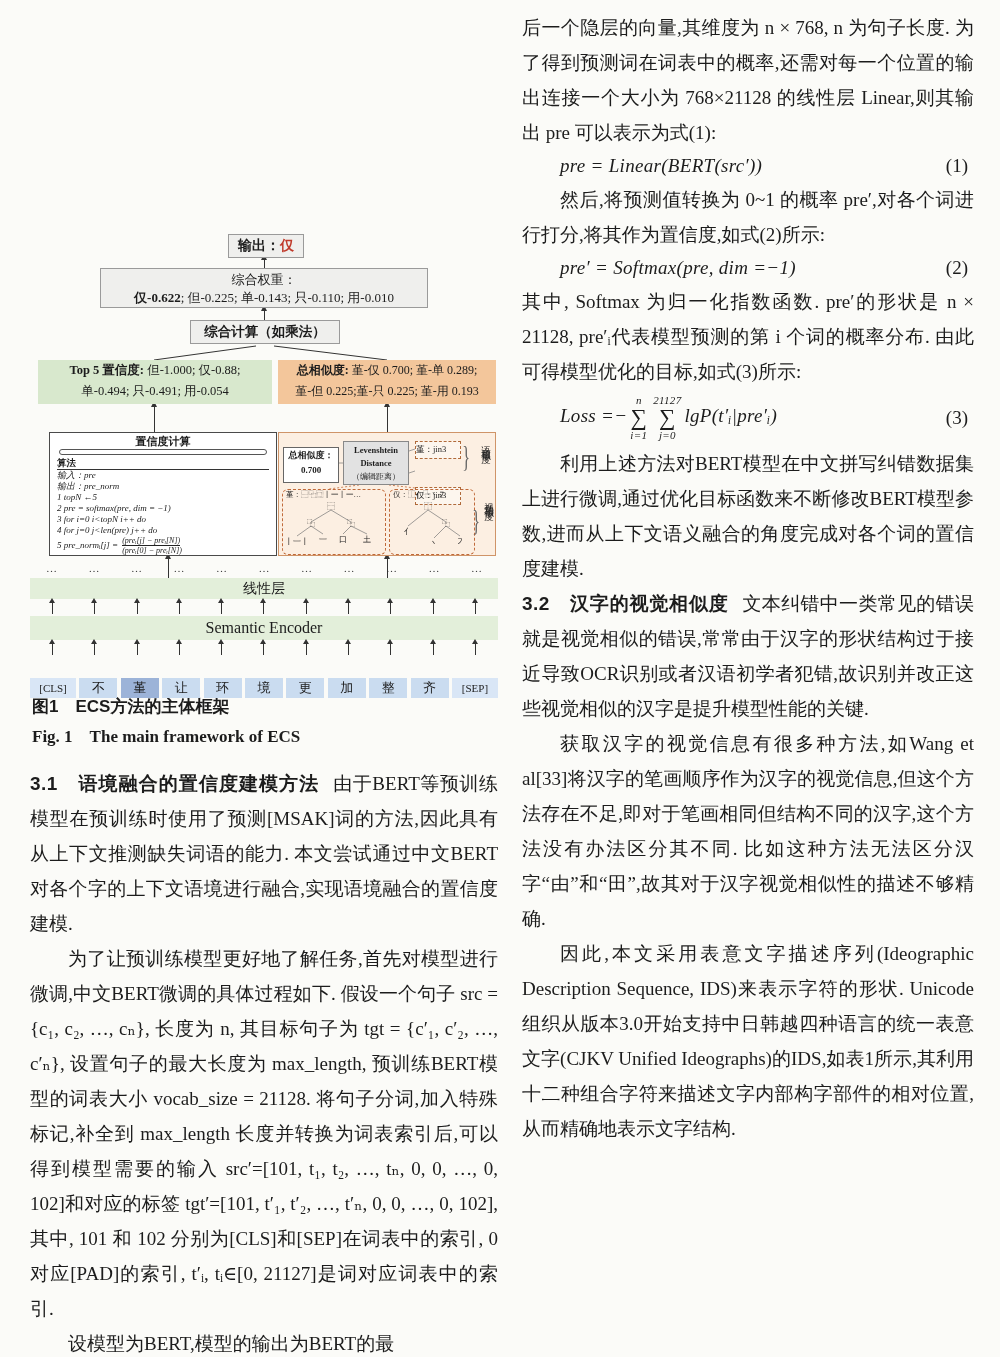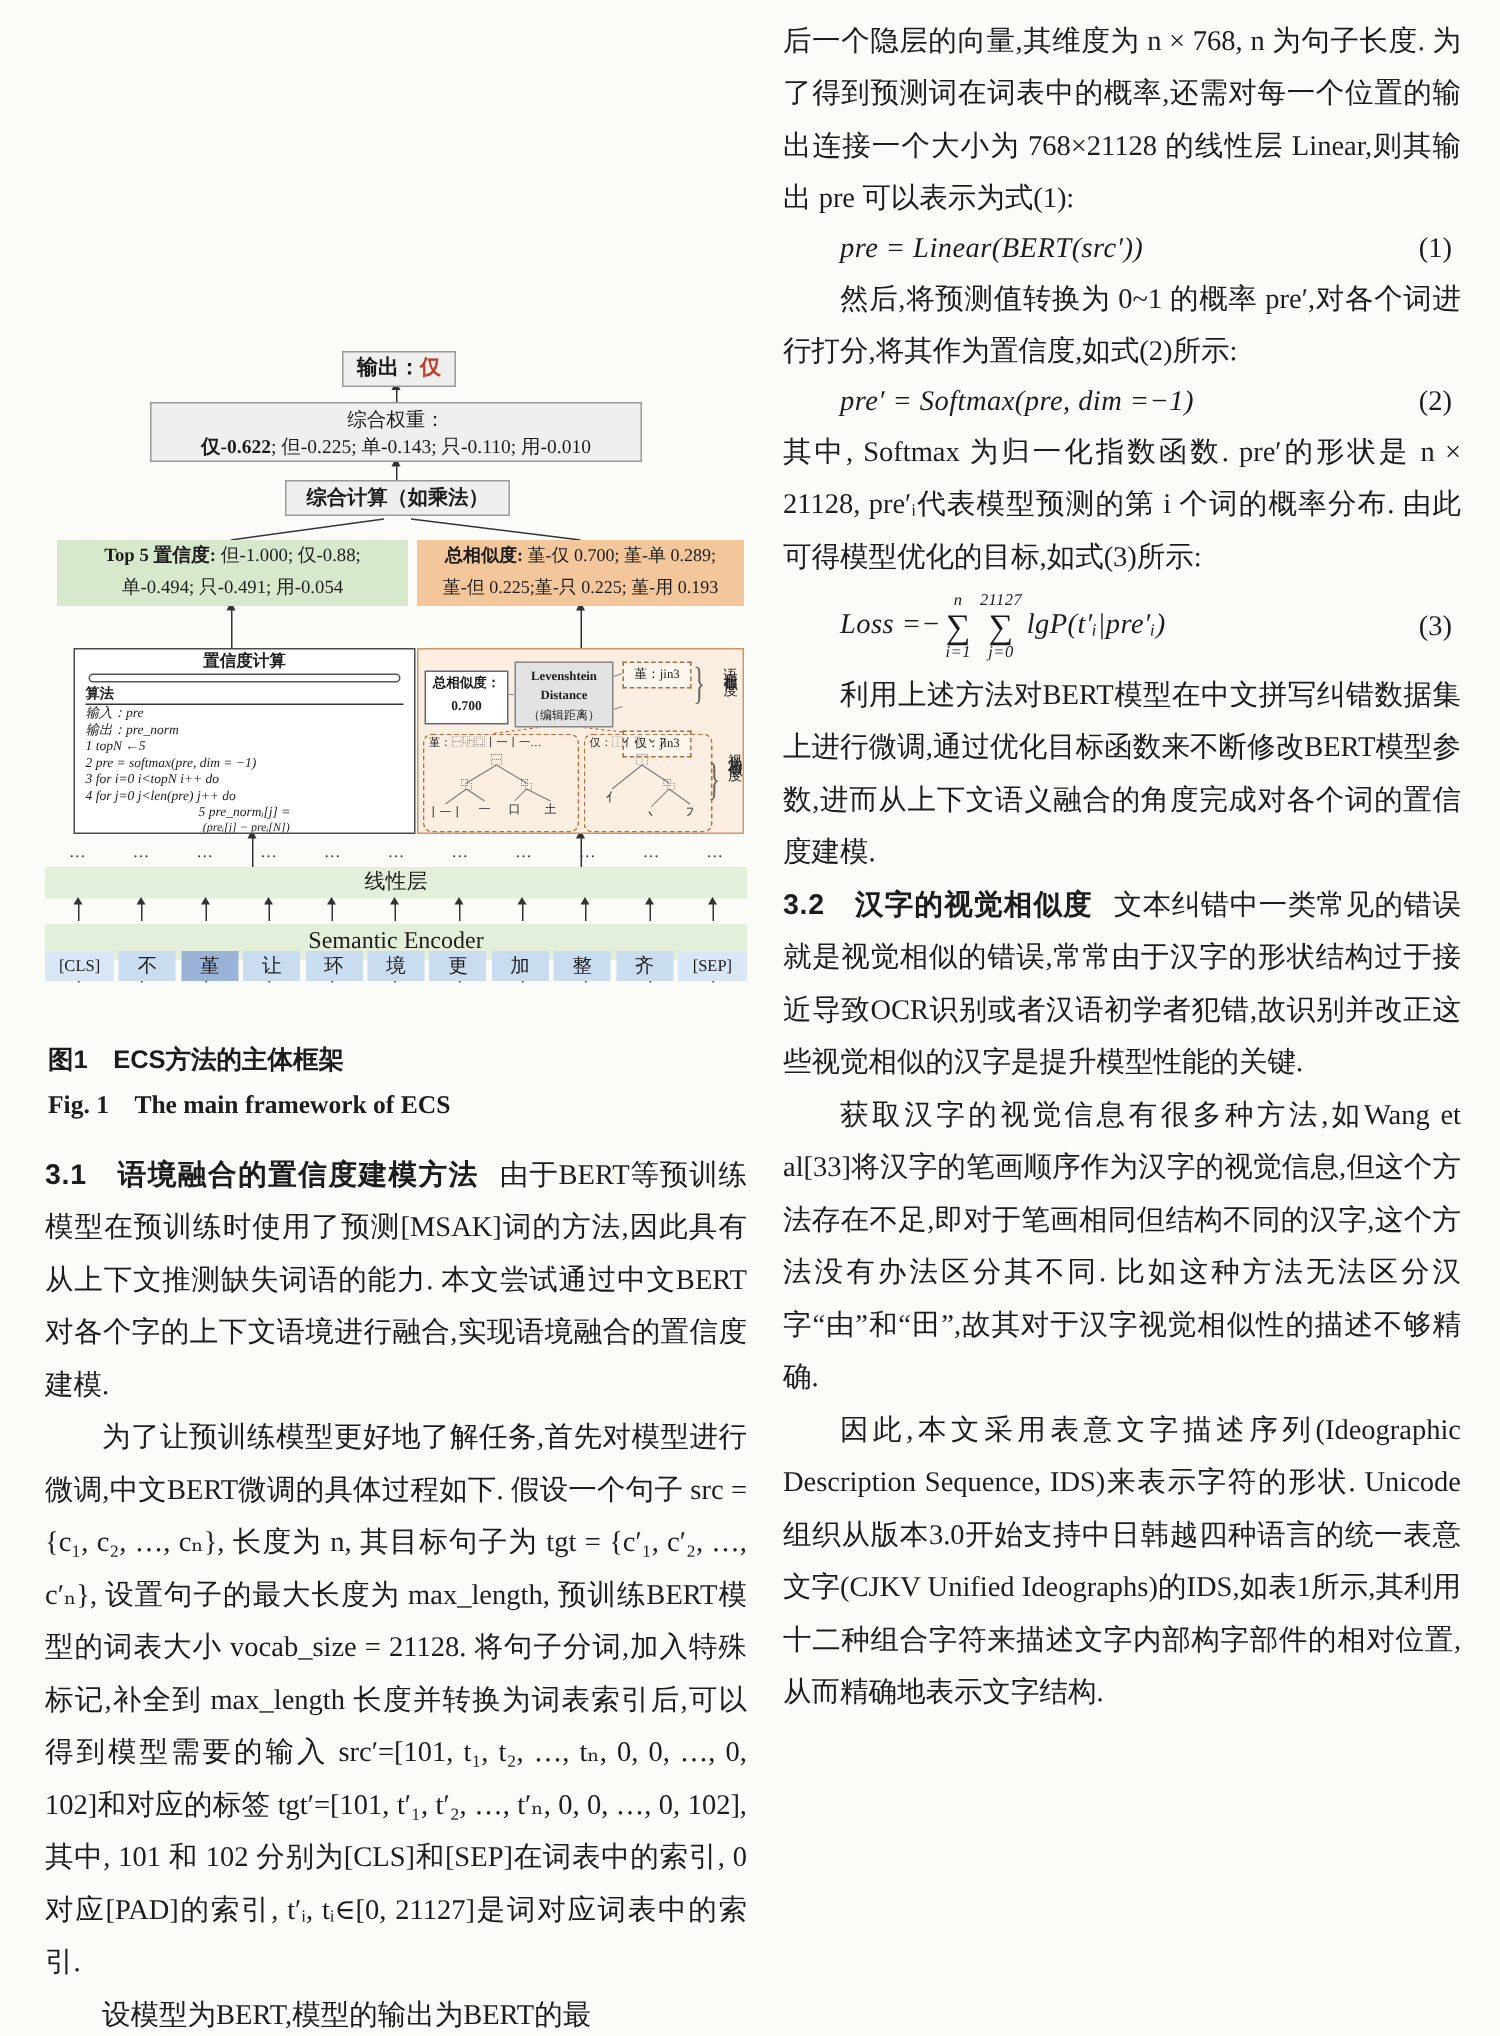--- a/index.html
+++ b/index.html
@@ -69,7 +69,7 @@
     font-size:8.5px;line-height:13px;text-align:center;font-weight:bold;padding-top:2px;box-sizing:border-box;}
   .vb-lev .sub{font-weight:normal;font-size:8px;}
   .vb-py{position:absolute;width:44px;height:16px;border:1px dashed #b06a3a;background:#fdf6ee;
-    font-size:8.5px;line-height:14px;text-align:center;}
+    font-size:8.5px;line-height:14px;}
   .vb-py1{left:136px;top:8px;}
   .vb-py2{left:136px;top:30px;margin-top:24px;}
   .vb-brace{position:absolute;font-size:30px;color:#666;transform:scaleX(0.55);line-height:1;}

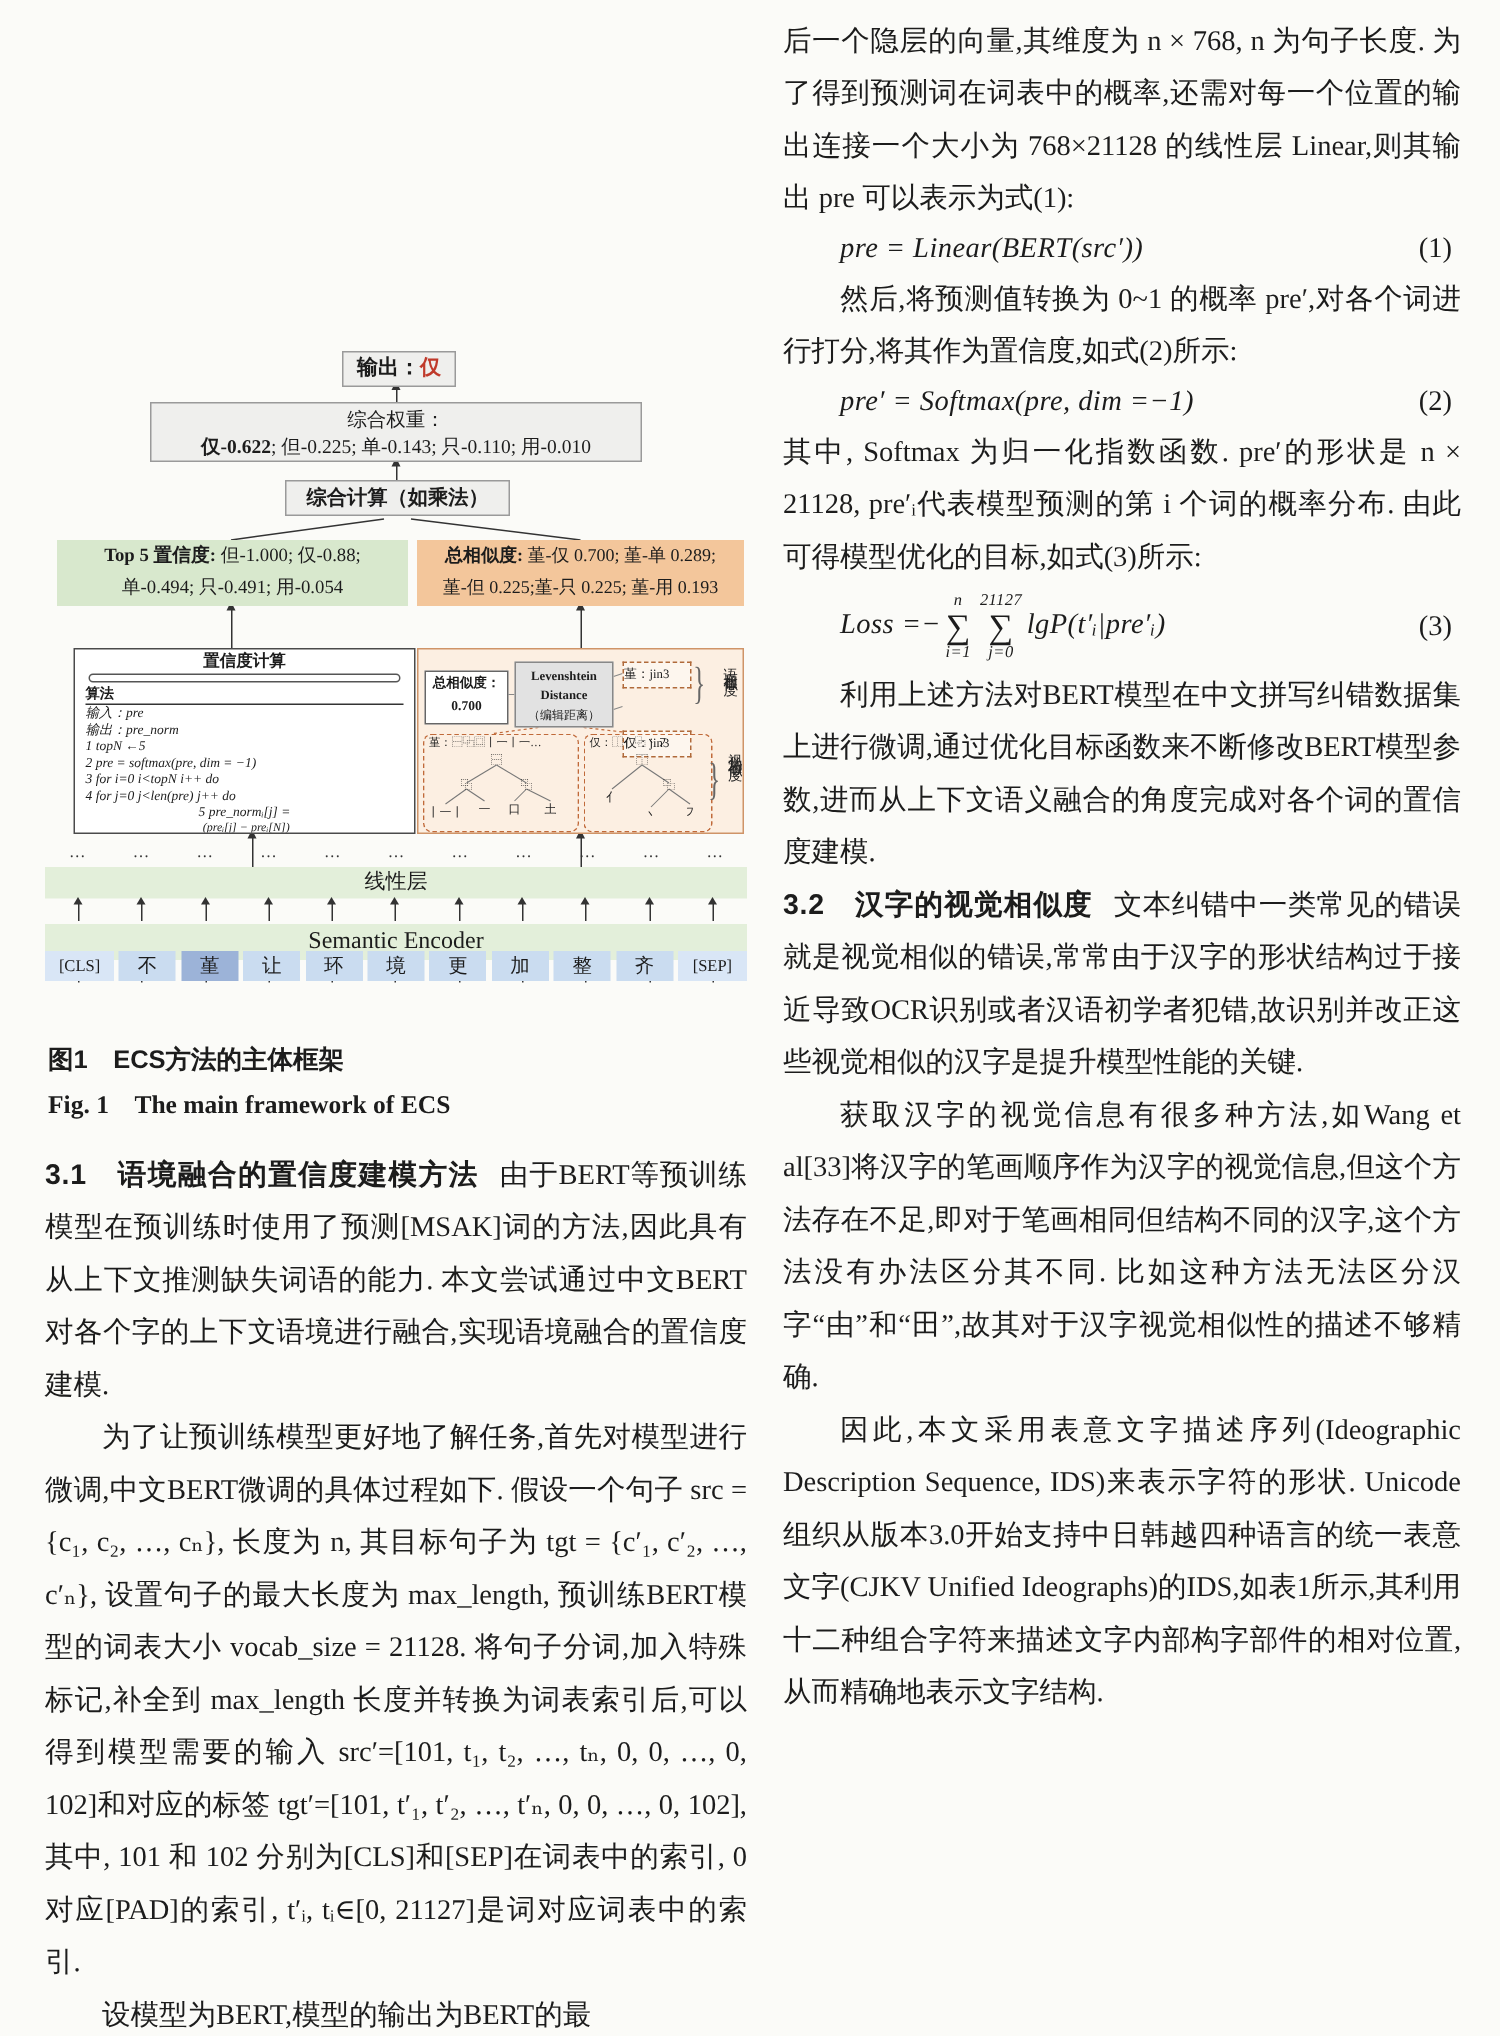--- a/index.html
+++ b/index.html
@@ -56,7 +56,7 @@
   .alg-brace{height:4px;border:1px solid #555;border-radius:4px;margin:1px 2px 2px;}
   .alg-header{font-size:9.5px;font-weight:bold;border-bottom:1px solid #333;line-height:12px;}
   .alg-io,.alg-line{font-size:9px;line-height:11px;font-style:italic;}
-  .frac-line{display:flex;align-items:center;flex-direction:column;}
+  .frac-line{display:flex;align-items:center;}
   .frac{display:inline-flex;flex-direction:column;align-items:flex-start;font-size:8px;margin-left:4px;line-height:9px;}
   .frac .num{border-bottom:1px solid #222;}
 

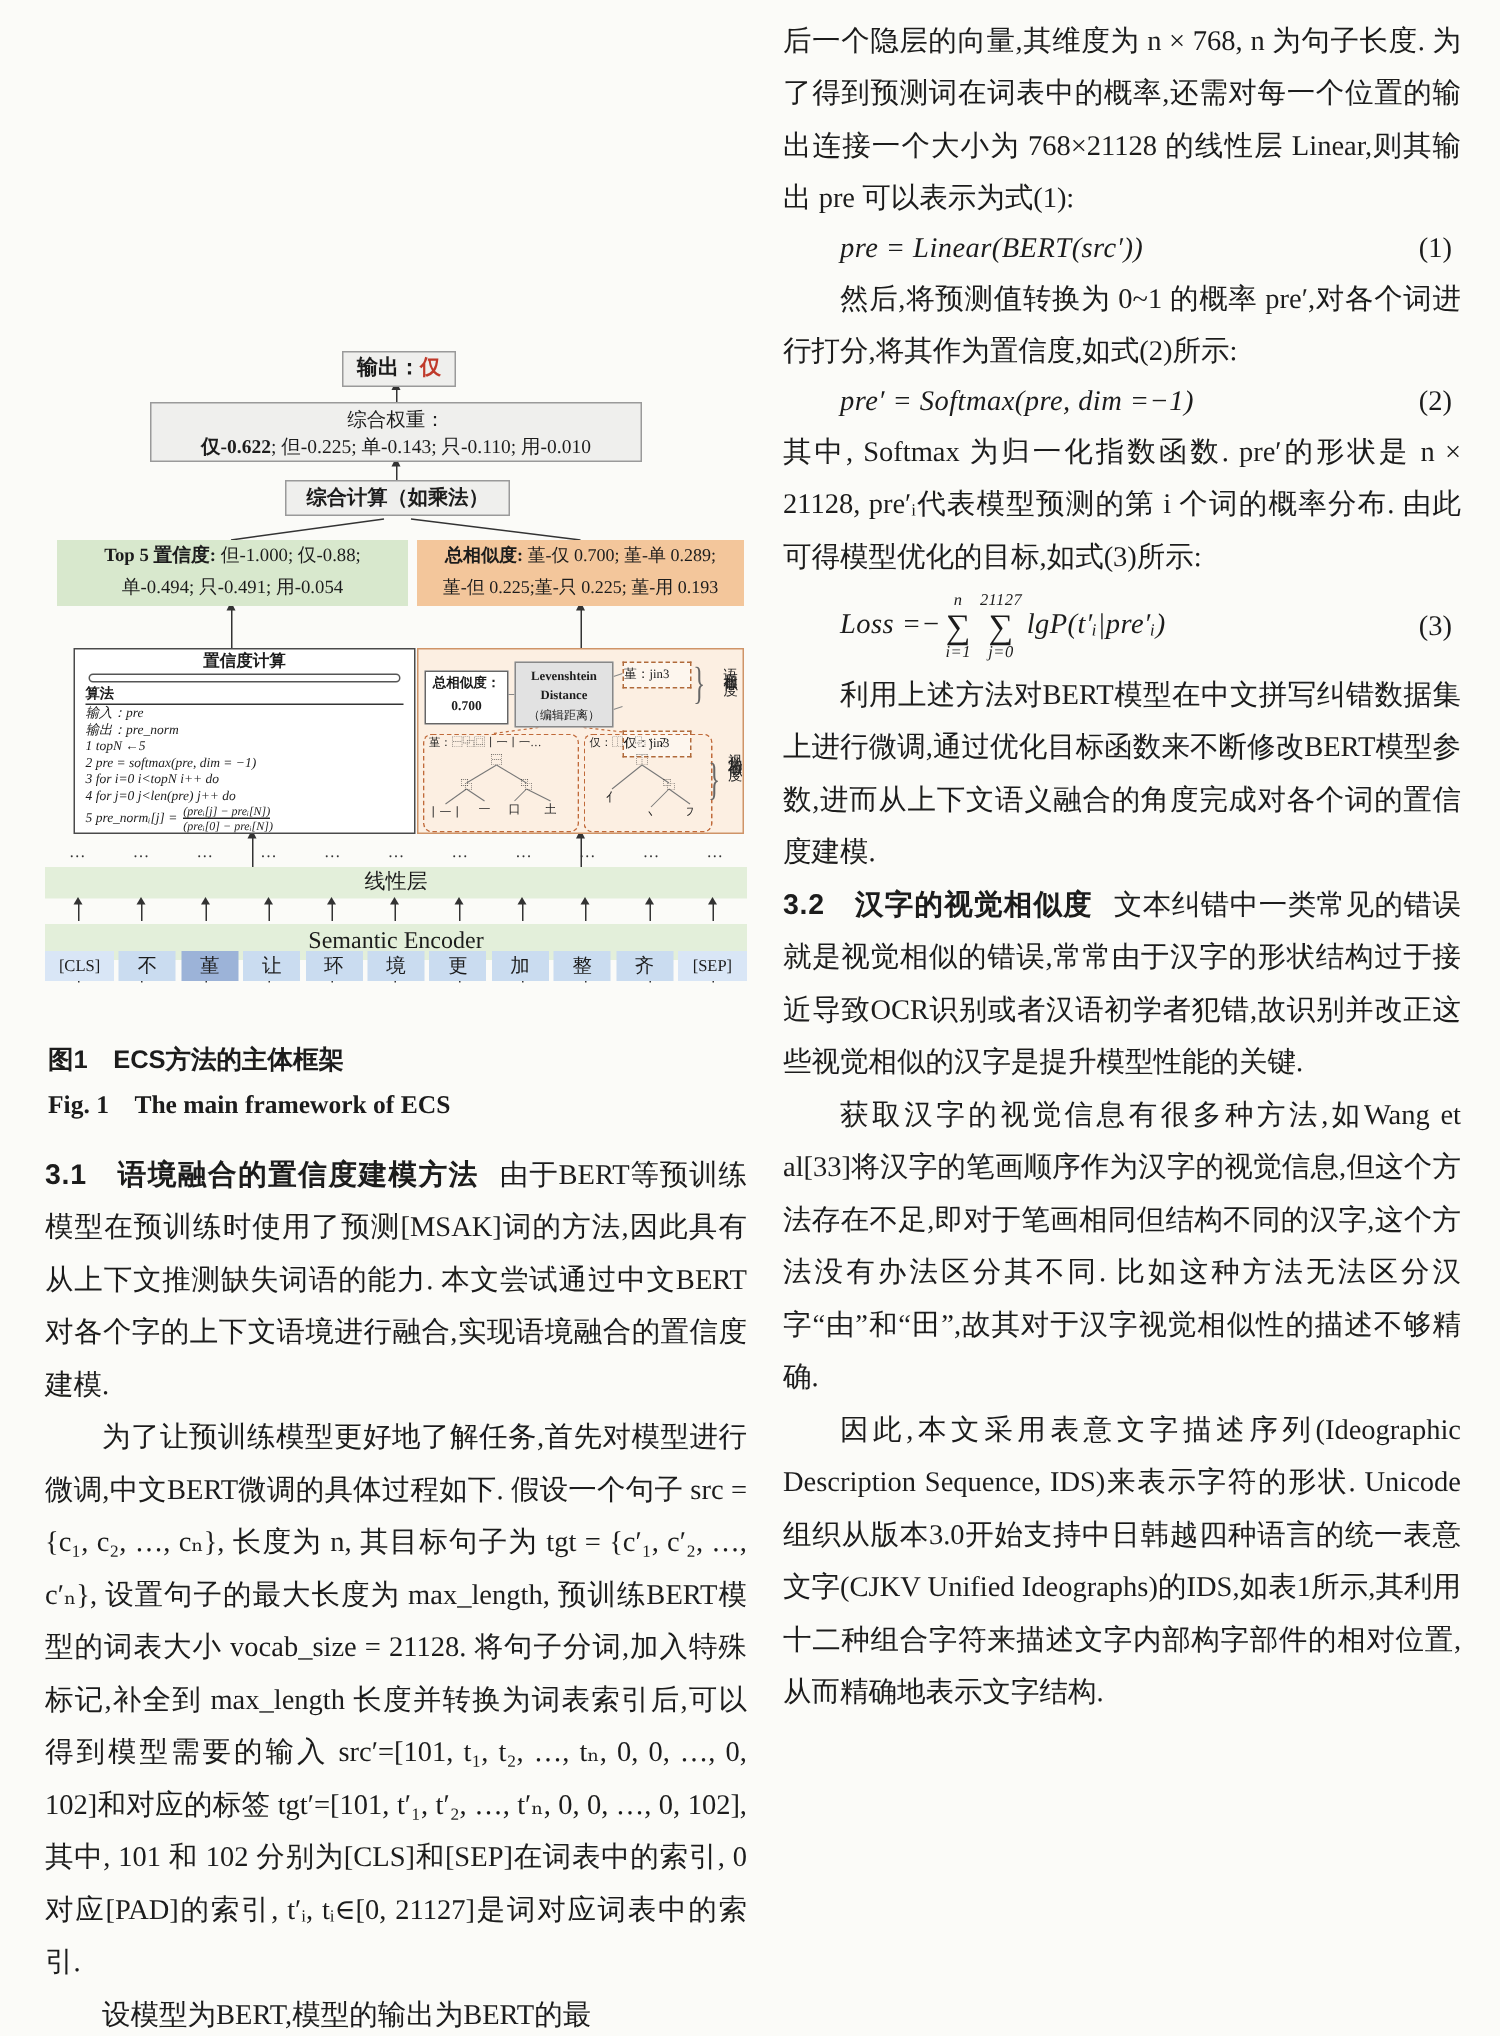--- a/index.html
+++ b/index.html
@@ -97,7 +97,7 @@
   .varrow{width:1px;height:12px;background:#333;position:relative;}
   .varrow::before{content:"";position:absolute;top:-4px;left:-3px;width:0;height:0;
     border-left:3px solid transparent;border-right:3px solid transparent;border-bottom:5px solid #333;}
-  .token-row{position:absolute;left:0;right:0;top:400px;display:flex;justify-content:space-between;}
+  .token-row{position:absolute;left:0;right:0;top:444px;display:flex;justify-content:space-between;}
   .tok{width:38px;height:20px;background:#cadcf0;text-align:center;font-size:13px;line-height:20px;}
   .tok.wide{width:46px;background:#d9e6f6;font-size:11px;}
   .tok.hl{background:#9cb3d8;}

